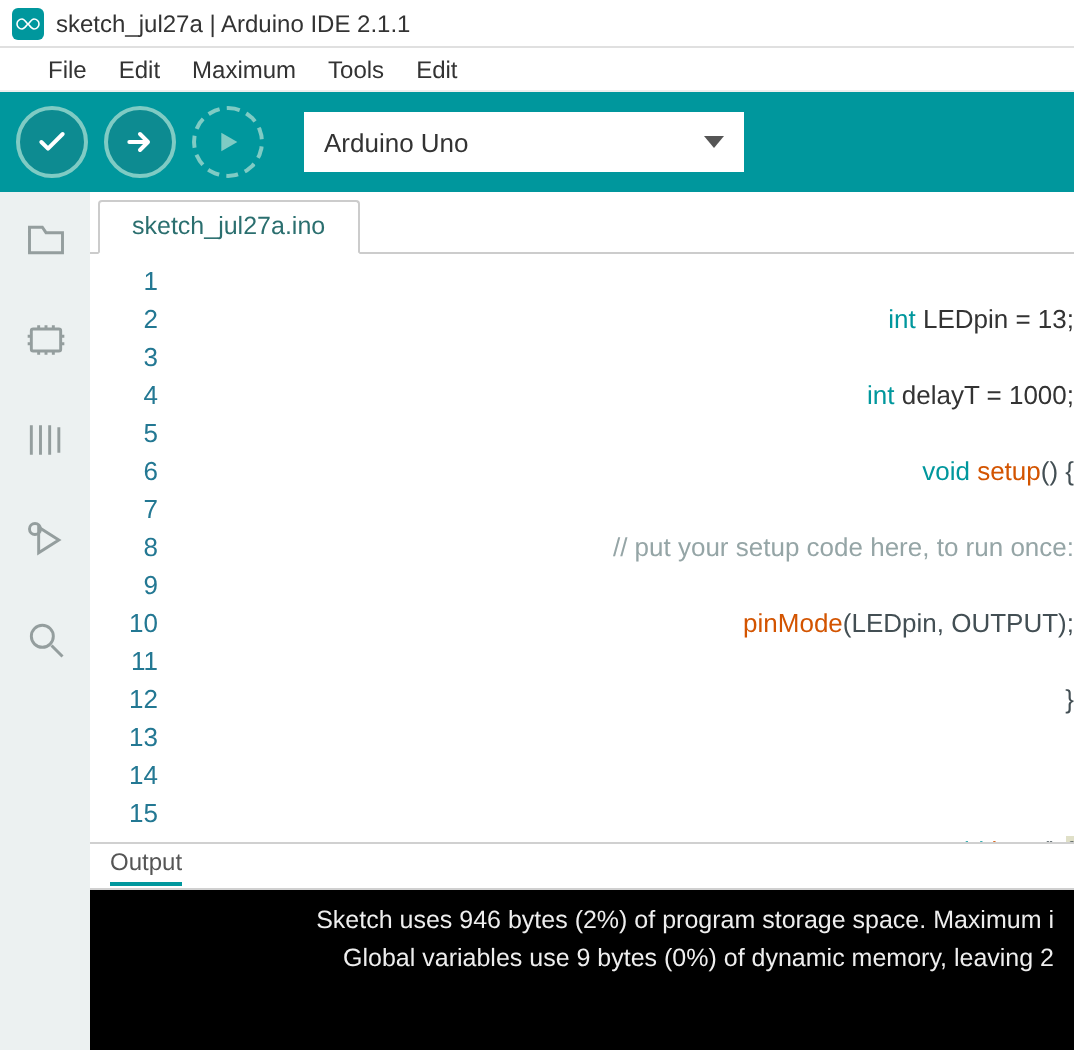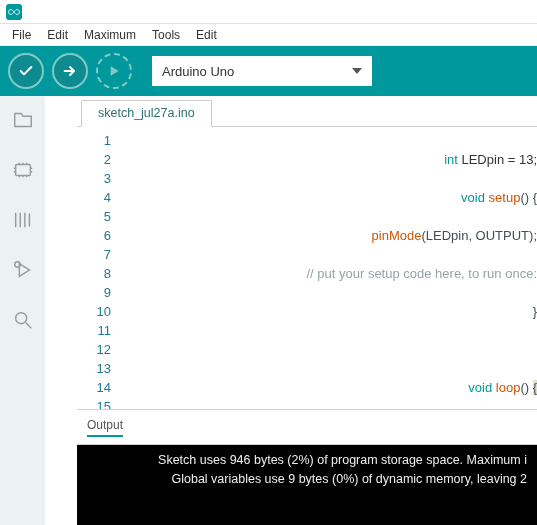--- a/index.html
+++ b/index.html
@@ -49,6 +49,7 @@
         <path d="M6 1a5 5 0 100 10c3 0 5-5 6-5s3 5 6 5a5 5 0 100-10c-3 0-5 5-6 5S9 1 6 1z" fill="none" stroke="#fff" stroke-width="1.6"></path>
       </svg>
   </span>
+  <span>sketch_jul27a | Arduino IDE 2.1.1</span>
 </div>
 
 <div class="menubar">

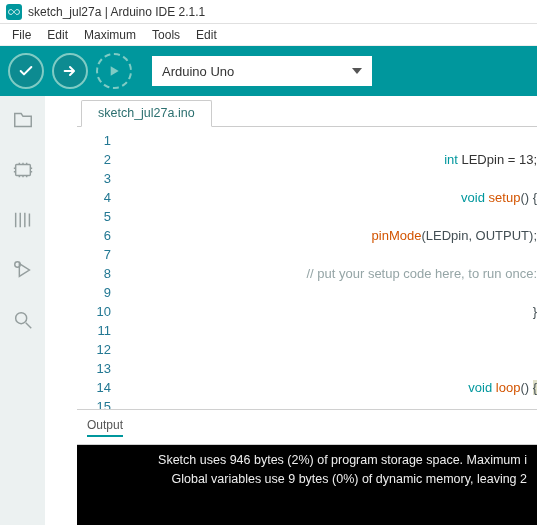--- a/index.html
+++ b/index.html
@@ -9,7 +9,7 @@
 .titlebar .app-icon { width: 16px; height: 16px; background: #00979d; border-radius: 3px; margin-right: 6px; display: flex; align-items: center; justify-content: center; }
 .titlebar .app-icon svg { width: 12px; height: 12px; }
 
-.menubar { height: 22px; background: #fff; display: flex; align-items: center; padding: 0 4px; font-size: 12px; color: #333; border-bottom: 1px solid #eee; }
+.menubar { height: 22px; background: #fff; display: flex; align-items: center; padding: 0 16px; font-size: 12px; color: #333; border-bottom: 1px solid #eee; }
 .menubar .menu-item { padding: 2px 8px; cursor: pointer; }
 
 .toolbar { height: 50px; background: #00979d; display: flex; align-items: center; padding: 0 8px; gap: 8px; }

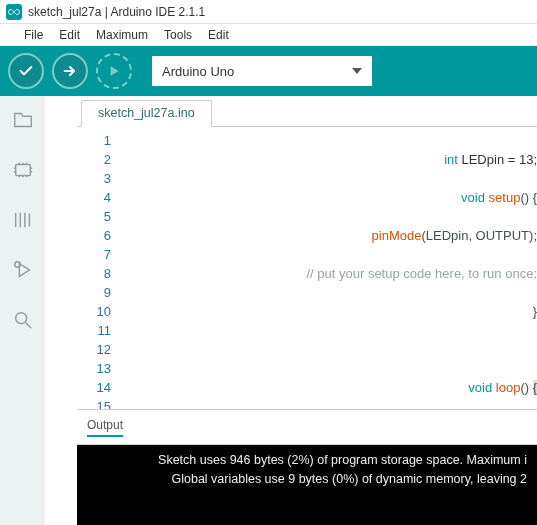--- a/index.html
+++ b/index.html
@@ -19,7 +19,7 @@
 .board-select { margin-left: 12px; height: 30px; background: #fff; border: none; padding: 0 10px; display: flex; align-items: center; justify-content: space-between; min-width: 220px; font-size: 13px; color: #333; cursor: pointer; }
 .board-select .arrow { width: 0; height: 0; border-left: 5px solid transparent; border-right: 5px solid transparent; border-top: 6px solid #555; }
 
-.body-row { flex: 1; display: flex; min-height: 0; gap: 32px; }
+.body-row { flex: 1; display: flex; min-height: 0; }
 .sidebar { width: 45px; background: #ecf1f1; display: flex; flex-direction: column; align-items: center; padding-top: 8px; gap: 18px; }
 .sidebar .side-btn { width: 32px; height: 32px; display: flex; align-items: center; justify-content: center; cursor: pointer; opacity: 0.55; }
 .sidebar .side-btn svg { width: 22px; height: 22px; fill: none; stroke: #4e5b5b; stroke-width: 1.6; }

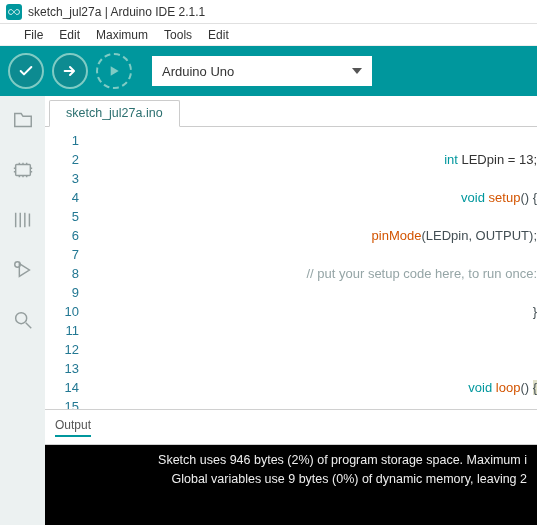--- a/index.html
+++ b/index.html
@@ -138,6 +138,7 @@
       </div>
       <div class="code">
 <div><span class="tok-type">int</span><span> LEDpin = 13;</span></div>
+<div><span class="tok-type">int</span><span> delayT = 1000;</span></div>
 <div><span class="tok-type">void</span><span class="tok-fn"> setup</span><span class="tok-paren">() {</span></div>
 <div><span class="tok-fn">pinMode</span><span class="tok-paren">(LEDpin, OUTPUT);</span></div>
 <div><span class="tok-comment">  // put your setup code here, to run once:</span></div>

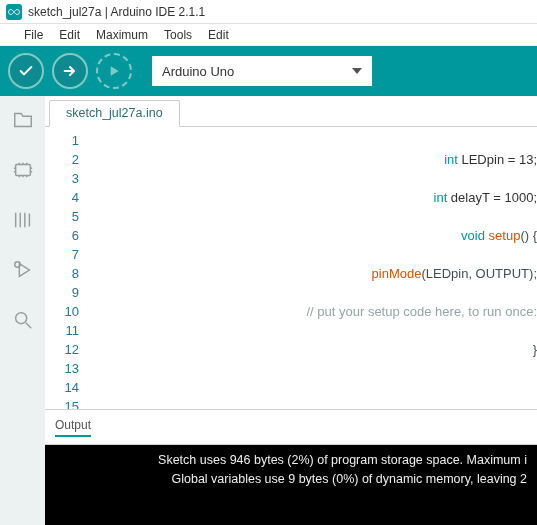--- a/index.html
+++ b/index.html
@@ -140,8 +140,8 @@
 <div><span class="tok-type">int</span><span> LEDpin = 13;</span></div>
 <div><span class="tok-type">int</span><span> delayT = 1000;</span></div>
 <div><span class="tok-type">void</span><span class="tok-fn"> setup</span><span class="tok-paren">() {</span></div>
+<div><span class="tok-comment">  // put your setup code here, to run once:</span></div>
 <div><span class="tok-fn">pinMode</span><span class="tok-paren">(LEDpin, OUTPUT);</span></div>
-<div><span class="tok-comment">  // put your setup code here, to run once:</span></div>
 <div><span class="tok-paren">}</span></div>
 <div><span></span>&nbsp;</div>
 <div><span class="tok-type">void</span><span class="tok-fn"> loop</span><span class="tok-paren">() </span><span class="tok-paren brace-hl">{</span></div>

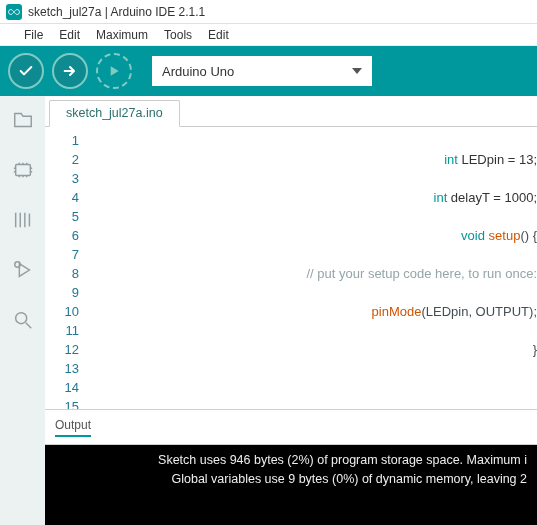--- a/index.html
+++ b/index.html
@@ -36,7 +36,7 @@
 .tok-paren { color: #434f54; }
 .brace-hl { background: #e0e0c8; }
 
-.output-header { height: 36px; background: #fff; border-top: 1px solid #d0d0d0; border-bottom: 1px solid #d0d0d0; padding: 2px 10px; font-size: 12px; color: #555; display: flex; align-items: center; }
+.output-header { height: 24px; background: #fff; border-top: 1px solid #d0d0d0; border-bottom: 1px solid #d0d0d0; padding: 2px 10px; font-size: 12px; color: #555; display: flex; align-items: center; }
 .output-header span { border-bottom: 2px solid #00979d; padding-bottom: 3px; }
 .console { background: #000; color: #eee; font-family: Consolas, "Courier New", monospace; font-size: 12.5px; padding: 6px 10px 2px; height: 80px; white-space: pre; overflow: hidden; line-height: 18px; text-align: right; }
 </style>

